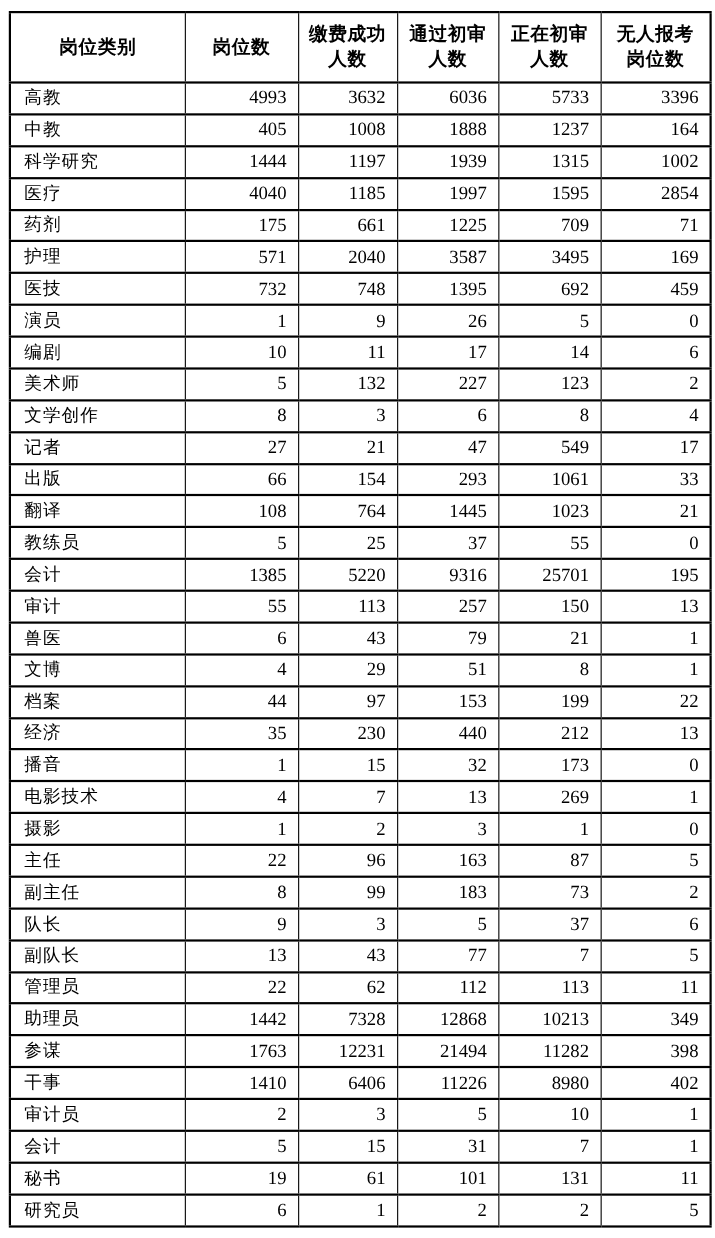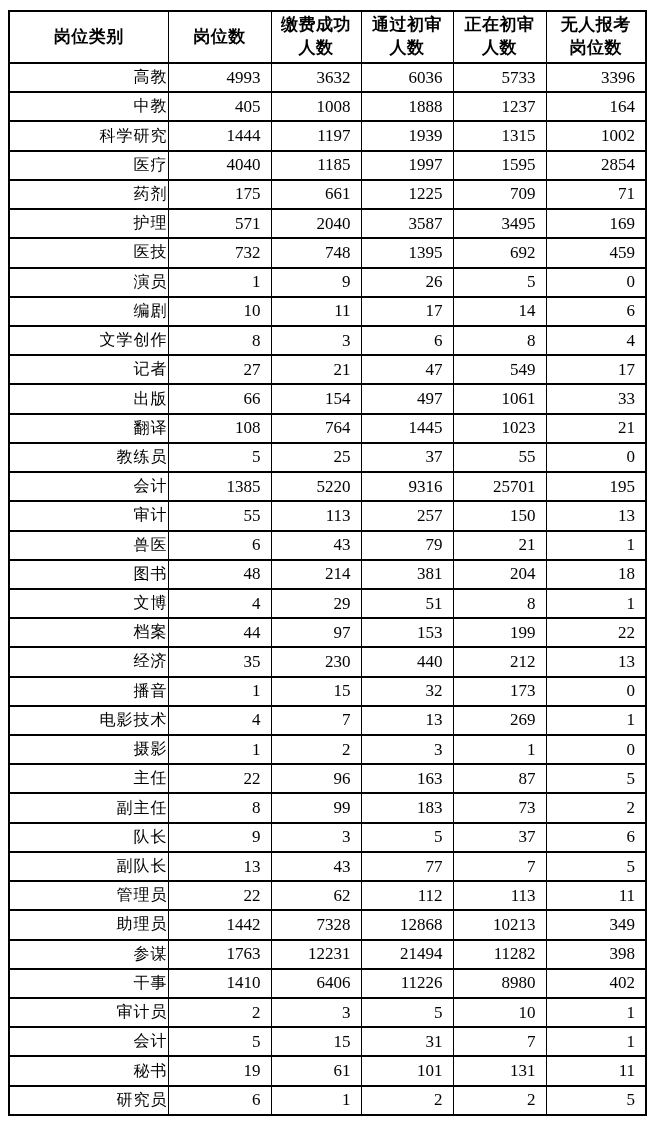--- a/index.html
+++ b/index.html
@@ -32,7 +32,7 @@
     overflow: hidden;
   }
   thead tr {
-    height: 52px;
+    height: 64px;
     margin-top: 36px;
   }
   th {

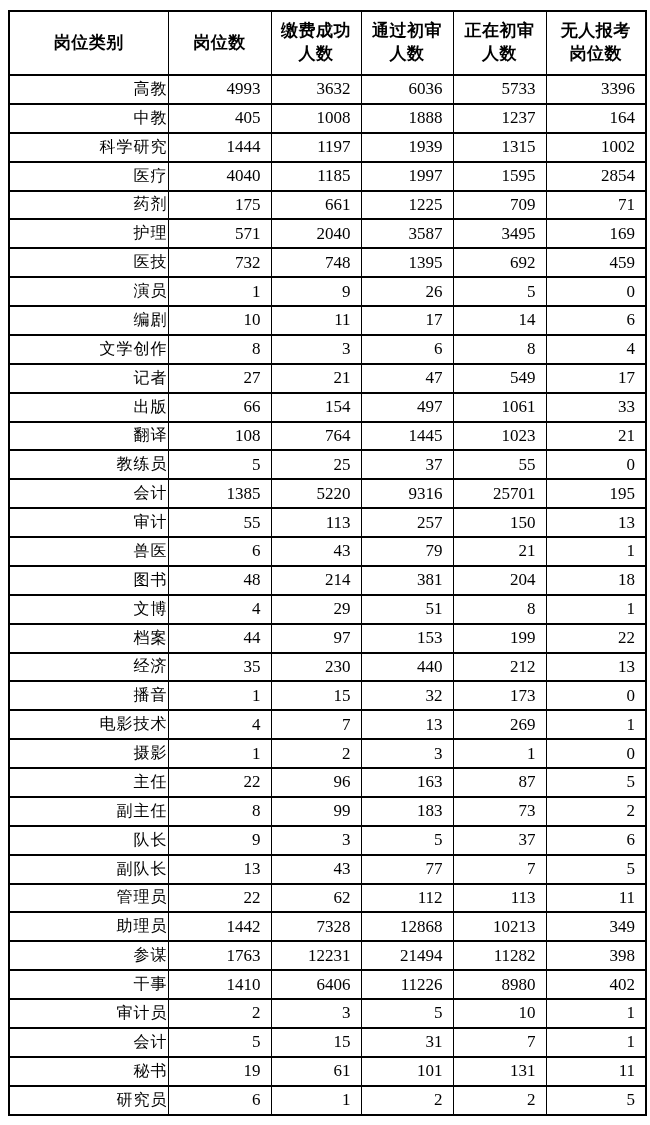--- a/index.html
+++ b/index.html
@@ -47,8 +47,9 @@
   td.cat {
     font-family: "Liberation Serif", serif;
     font-size: 16px;
-    text-align: right;
+    text-align: left;
     letter-spacing: 1px;
+    padding-left: 12px;
   }
   td.num {
     font-family: "Liberation Serif", serif;

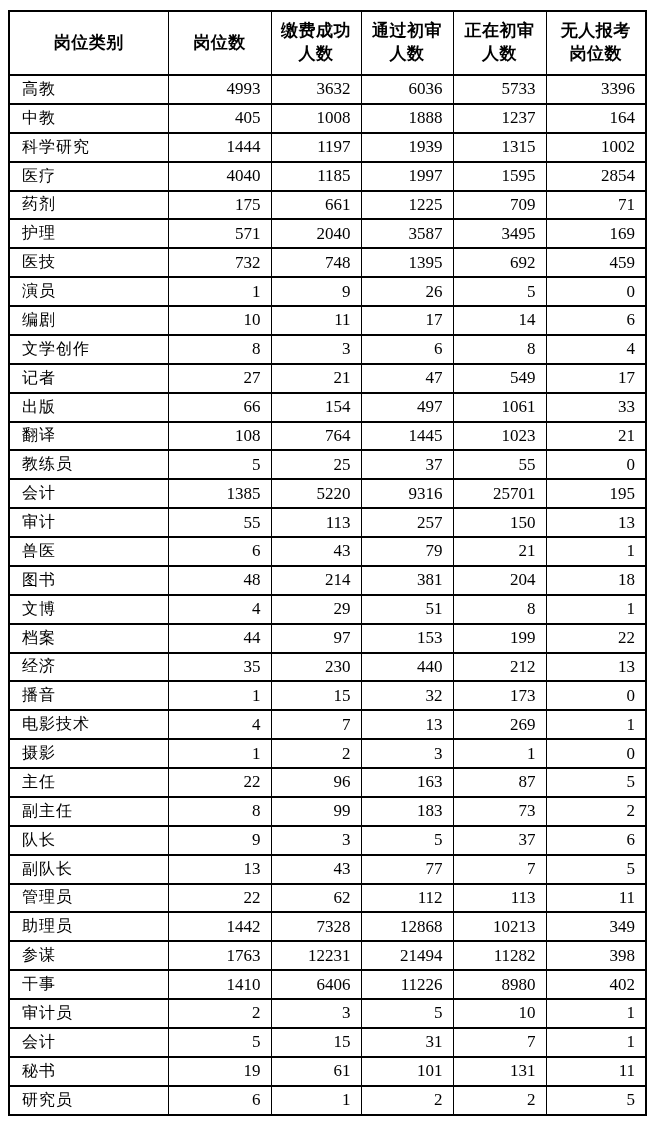--- a/index.html
+++ b/index.html
@@ -158,6 +158,14 @@
         <td class="num">6</td>
       </tr>
       <tr>
+        <td class="cat">美术师</td>
+        <td class="num">5</td>
+        <td class="num">132</td>
+        <td class="num">227</td>
+        <td class="num">123</td>
+        <td class="num">2</td>
+      </tr>
+      <tr>
         <td class="cat">文学创作</td>
         <td class="num">8</td>
         <td class="num">3</td>

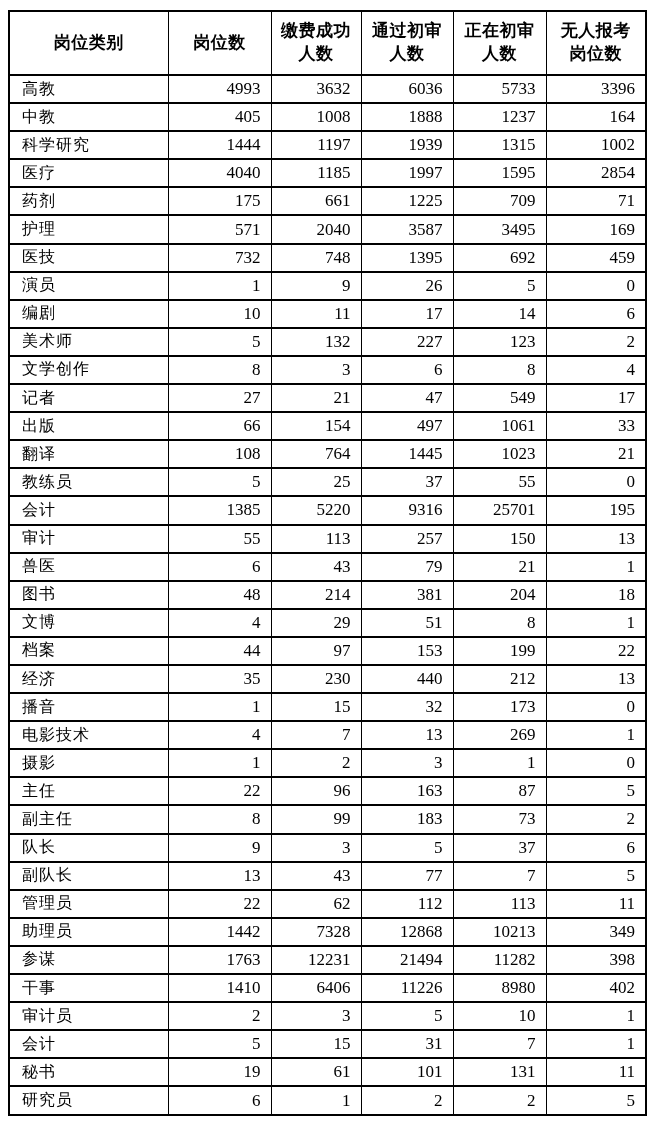--- a/index.html
+++ b/index.html
@@ -185,7 +185,7 @@
         <td class="cat">出版</td>
         <td class="num">66</td>
         <td class="num">154</td>
-        <td class="num">497</td>
+        <td class="num">293</td>
         <td class="num">1061</td>
         <td class="num">33</td>
       </tr>

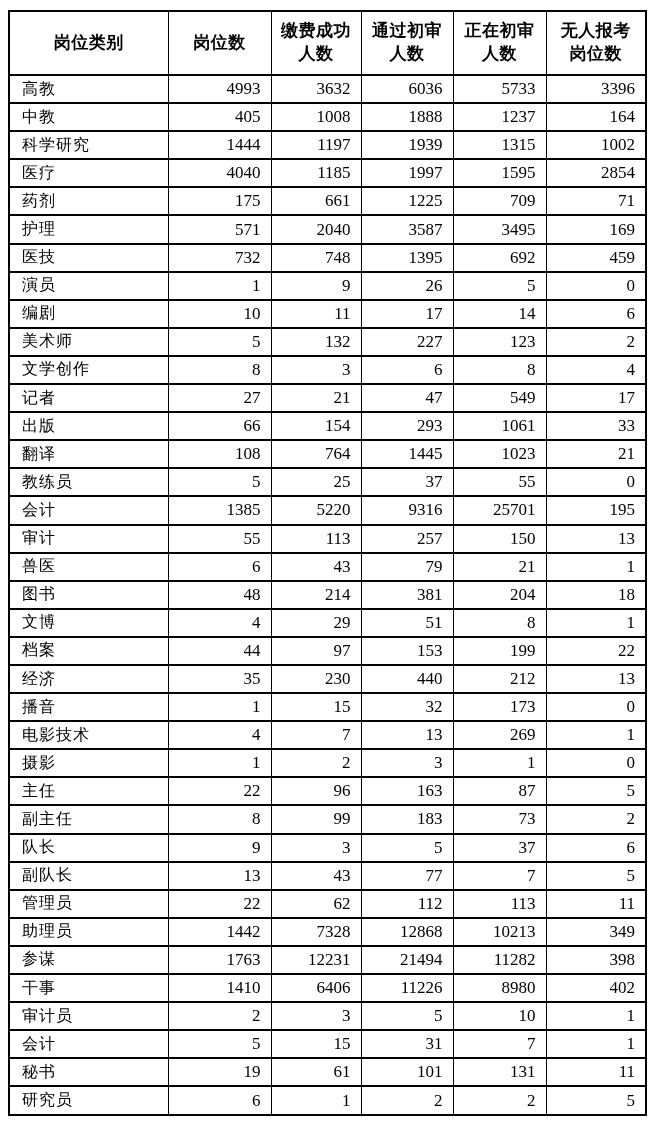--- a/index.html
+++ b/index.html
@@ -230,14 +230,6 @@
         <td class="num">1</td>
       </tr>
       <tr>
-        <td class="cat">图书</td>
-        <td class="num">48</td>
-        <td class="num">214</td>
-        <td class="num">381</td>
-        <td class="num">204</td>
-        <td class="num">18</td>
-      </tr>
-      <tr>
         <td class="cat">文博</td>
         <td class="num">4</td>
         <td class="num">29</td>

